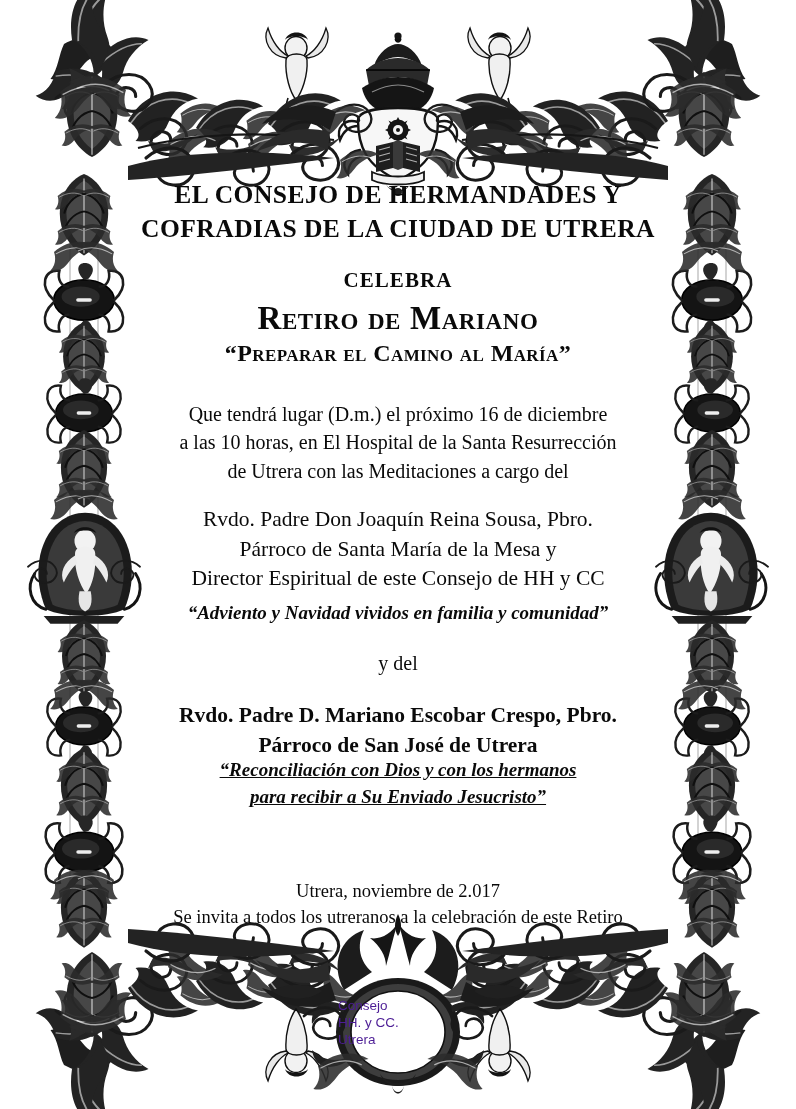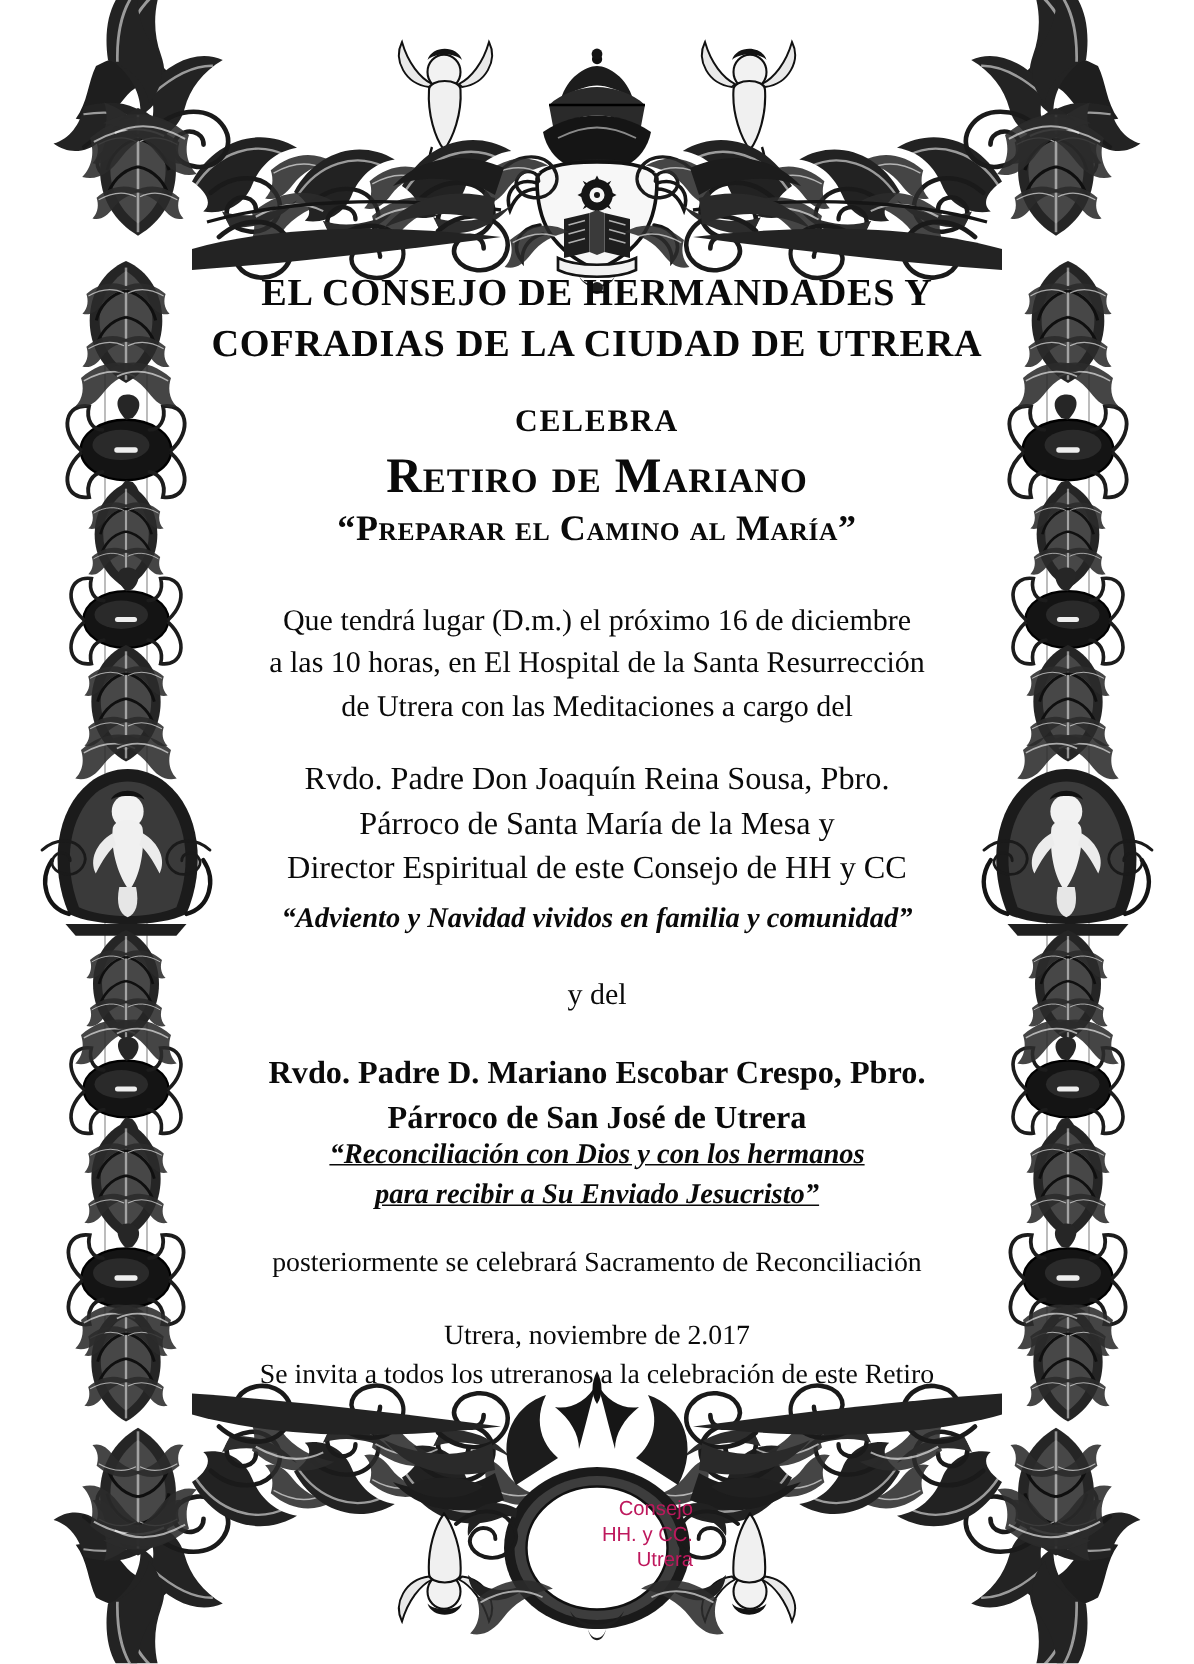--- a/index.html
+++ b/index.html
@@ -555,7 +555,6 @@
     <div class="quote-two">“Reconciliación con Dios y con los hermanos
 para recibir a Su Enviado Jesucristo”</div>
 
-    <div class="sacrament">posteriormente se celebrará Sacramento de Reconciliación</div>
 
     <div class="closing">Utrera, noviembre de 2.017
 Se invita a todos los utreranos a la celebración de este Retiro</div>

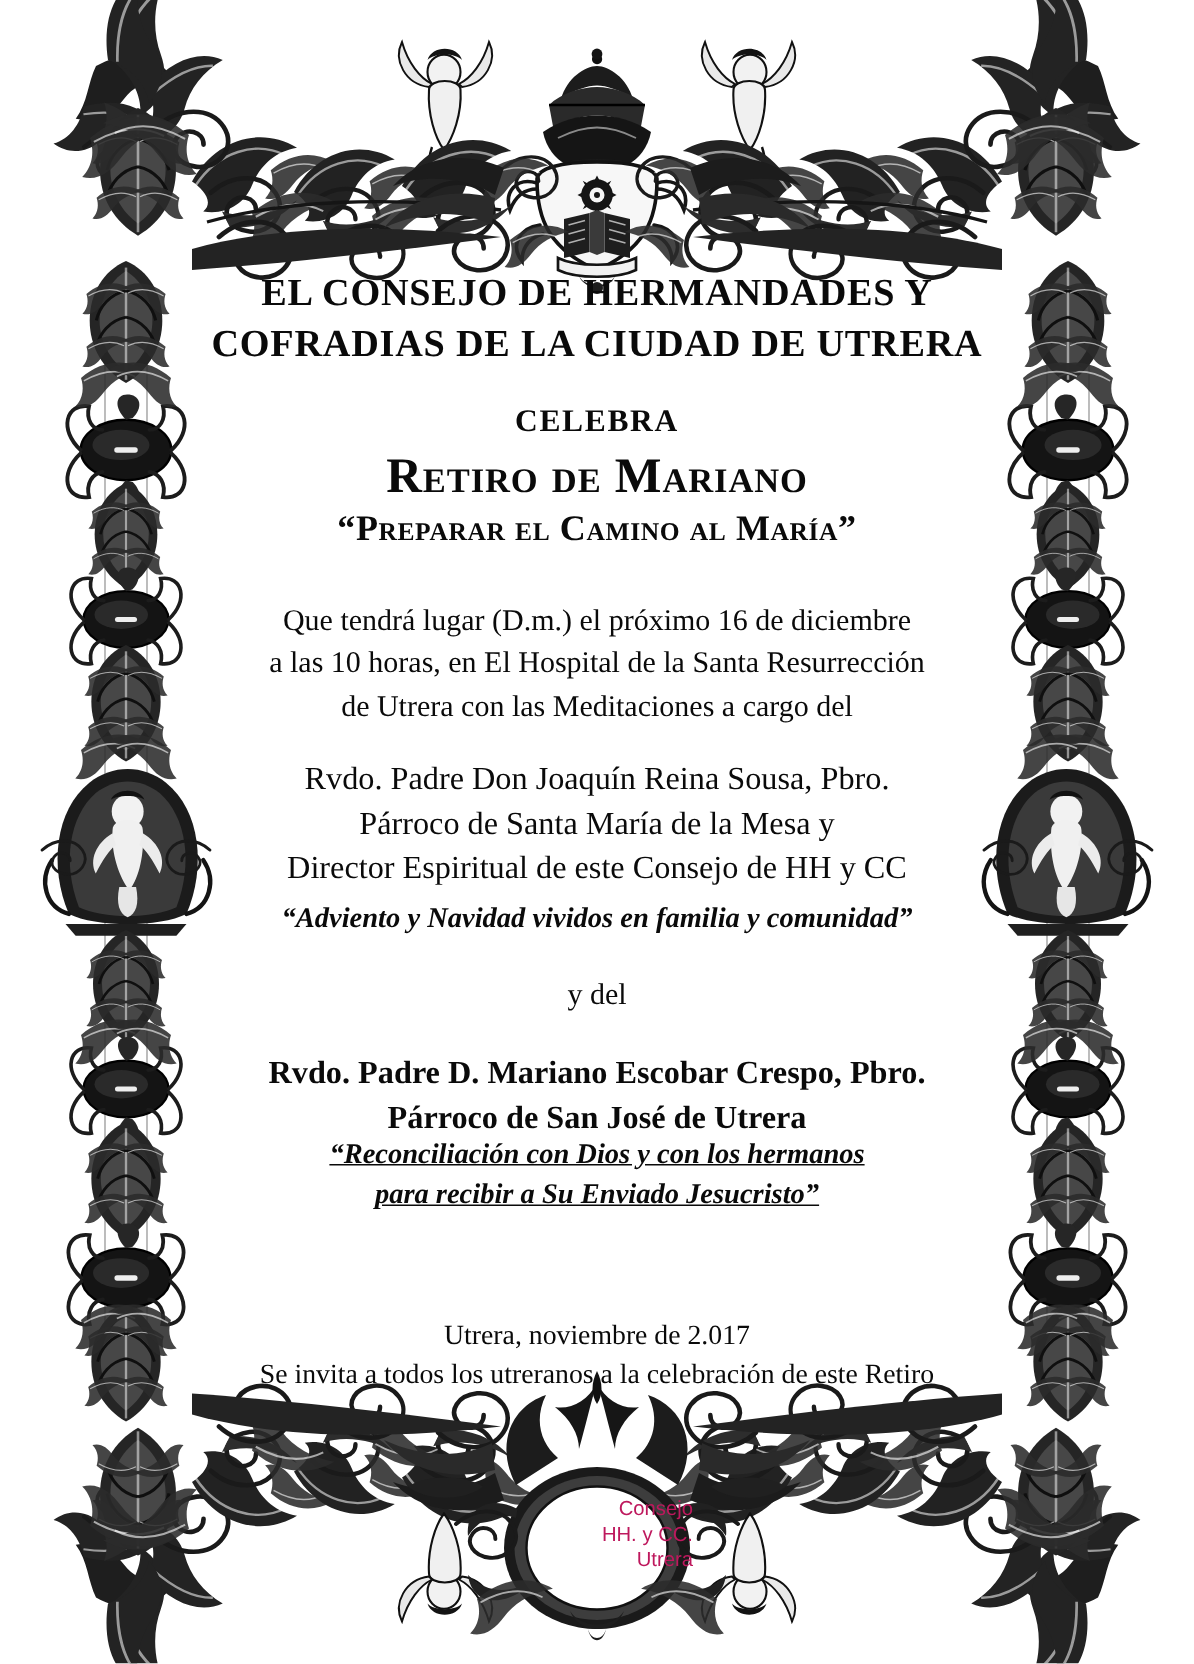--- a/index.html
+++ b/index.html
@@ -172,12 +172,12 @@
     top: 997px;
     width: 124px;
     z-index: 4;
-    text-align: right;
+    text-align: left;
     font-family: "Liberation Sans", "DejaVu Sans", sans-serif;
     font-size: 13.5px;
     line-height: 1.26;
     font-weight: 400;
-    color: #be185d;
+    color: #4c1d95;
     white-space: pre-line;
   }
 </style>

